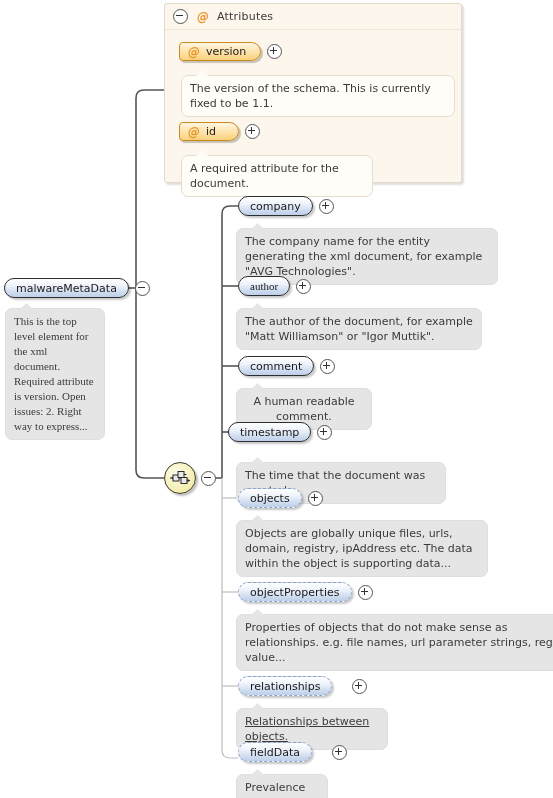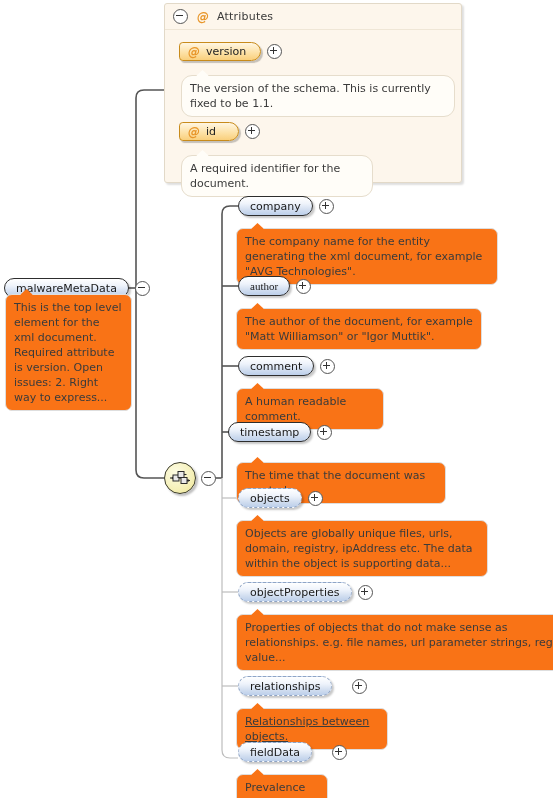--- a/index.html
+++ b/index.html
@@ -138,7 +138,6 @@
   .bubble.on-cream {
     background: #fffdf8;
     border-color: #e6ddcc;
-    border-radius: 11px;
   }
   .bubble::before {
     content: "";

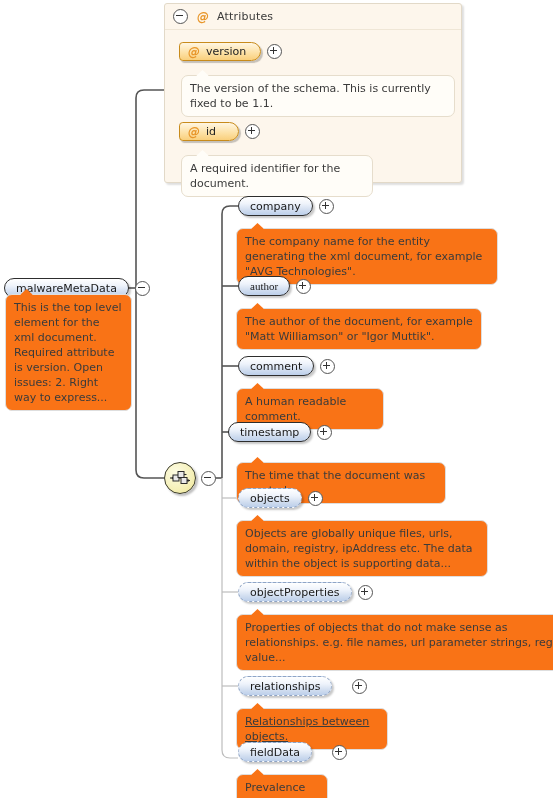--- a/index.html
+++ b/index.html
@@ -256,7 +256,7 @@
       </span>
       <span class="toggle plus"></span>
     </div>
-    <div class="bubble on-cream" style="left:16px; top:151px; width:192px;">A required identifier for the document.</div>
+    <div class="bubble on-cream" style="left:16px; top:151px; width:192px;">A required attribute for the document.</div>
   </div>
 
   <div class="el-row" style="left:4px; top:278px;">

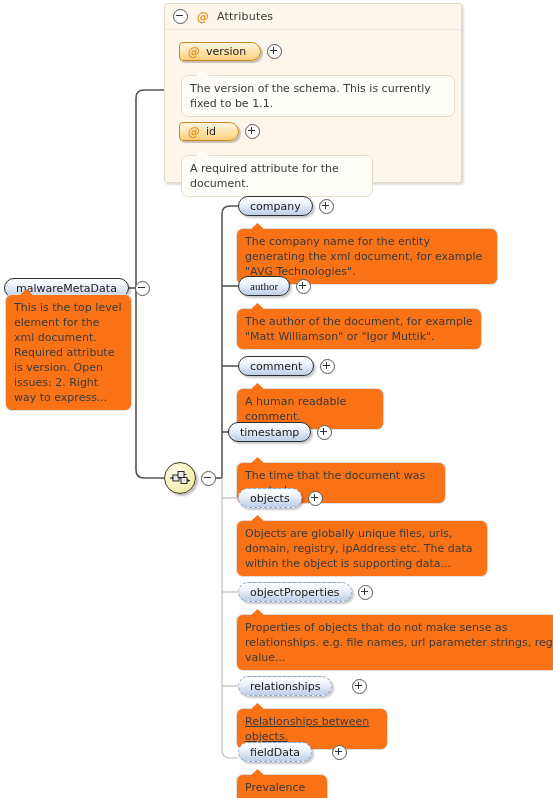--- a/index.html
+++ b/index.html
@@ -126,7 +126,7 @@
   
   .bubble {
     position: absolute;
-    background: #f97316;
+    background: #e5e5e5;
     border: 1px solid #dedede;
     border-radius: 7px;
     padding: 5px 8px 5px 8px;

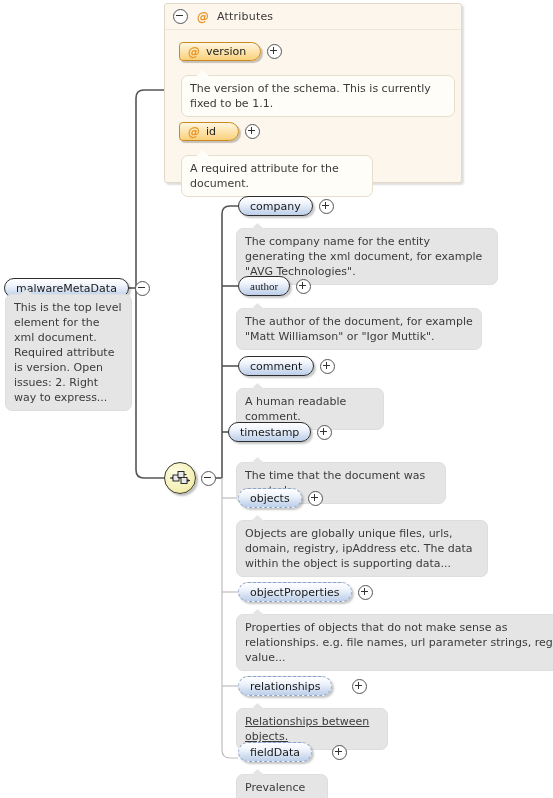--- a/index.html
+++ b/index.html
@@ -265,7 +265,7 @@
     </span>
     <span class="toggle"></span>
   </div>
-  <div class="bubble" style="left:5px; top:294px; width:127px;">This is the top level element for the xml document. Required attribute is version. Open issues: 2. Right way to express...</div>
+  <div class="bubble" style="left:5px; top:308px; width:100px;font-family:Liberation Serif, serif;">This is the top level element for the xml document. Required attribute is version. Open issues: 2. Right way to express...</div>
 
   <div class="seq-row" style="left:164px; top:462px;">
     <span class="seq-circle">

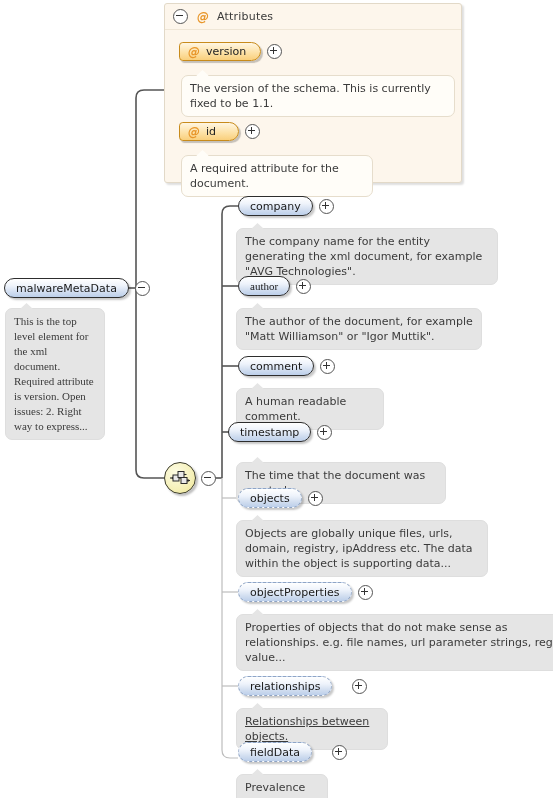--- a/index.html
+++ b/index.html
@@ -306,7 +306,7 @@
     </span>
     <span class="toggle plus"></span>
   </div>
-  <div class="bubble" style="left:236px; top:388px; width:148px;">A human readable comment.</div>
+  <div class="bubble" style="left:236px; top:388px; width:136px;text-align:center;">A human readable comment.</div>
 
   <div class="el-row" style="left:228px; top:422px;">
     <span class="el-pill required">

